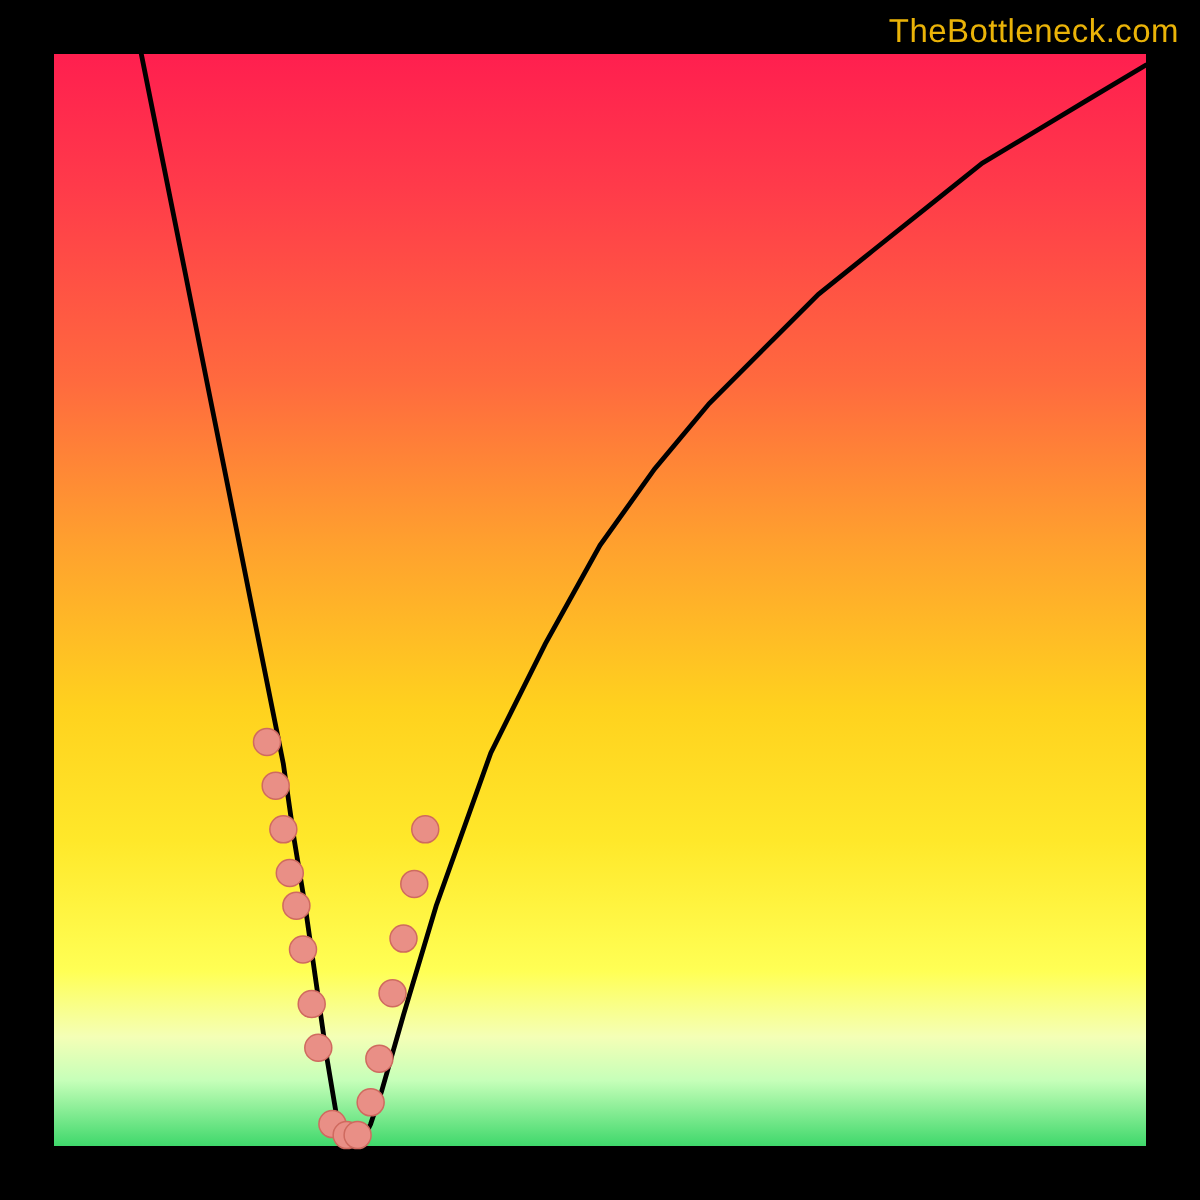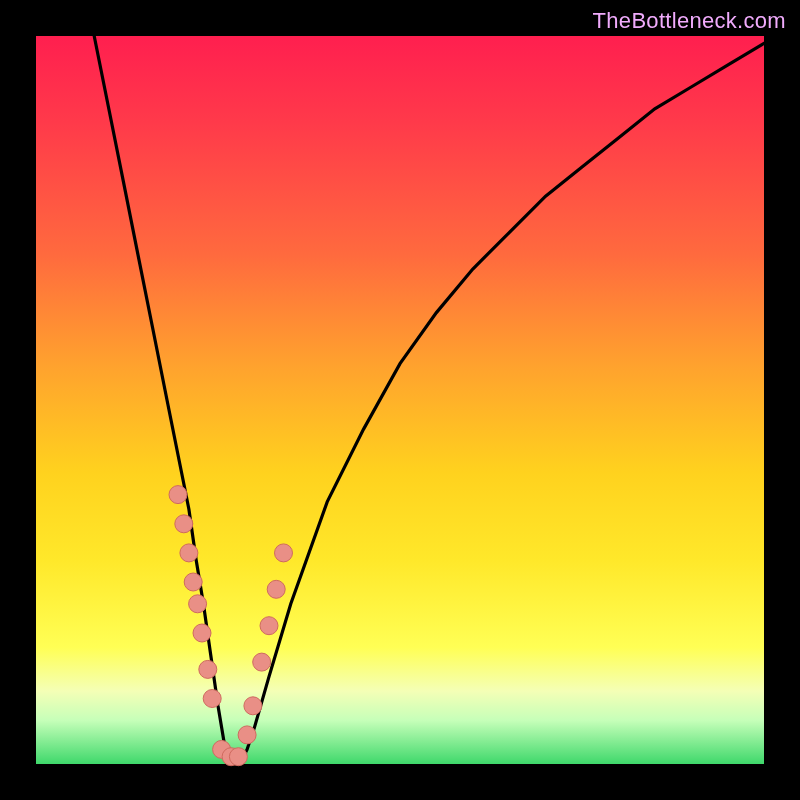--- a/index.html
+++ b/index.html
@@ -43,7 +43,7 @@
     position: absolute;
     top: 8px;
     right: 14px;
-    color: #f0abfc;
+    color: #eab308;
     font-size: 22px;
     font-weight: 500;
     letter-spacing: 0.3px;

